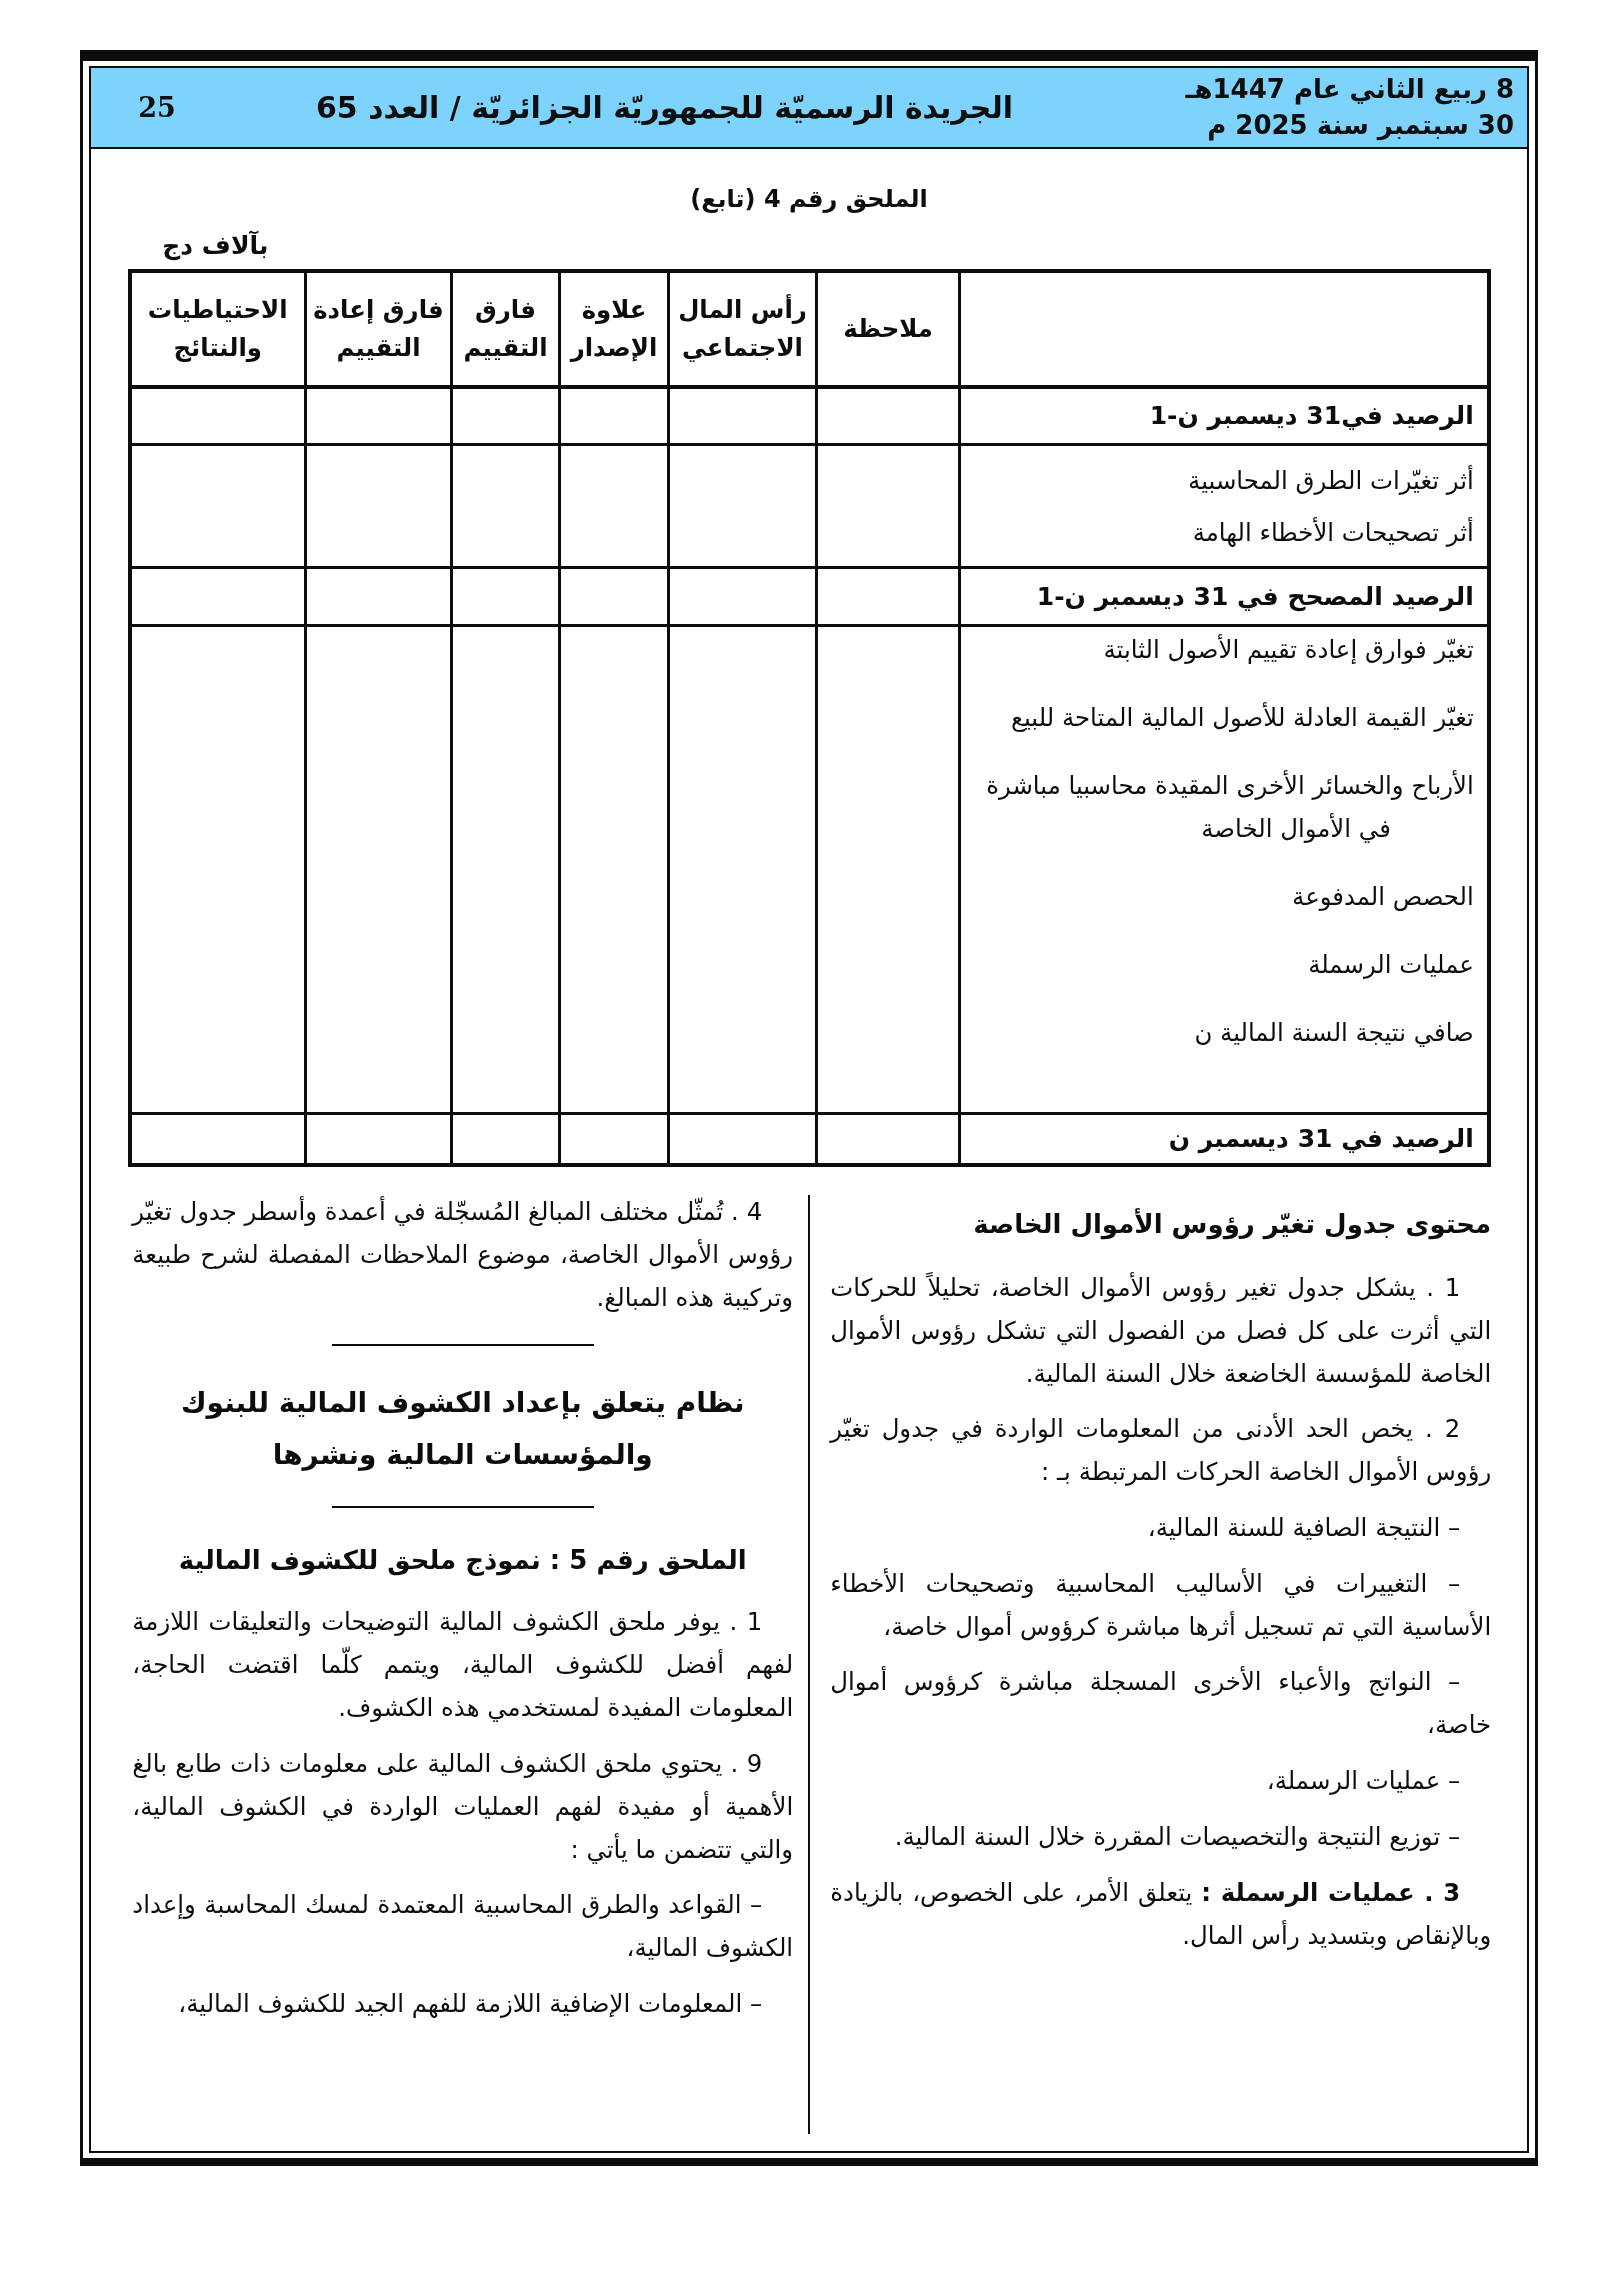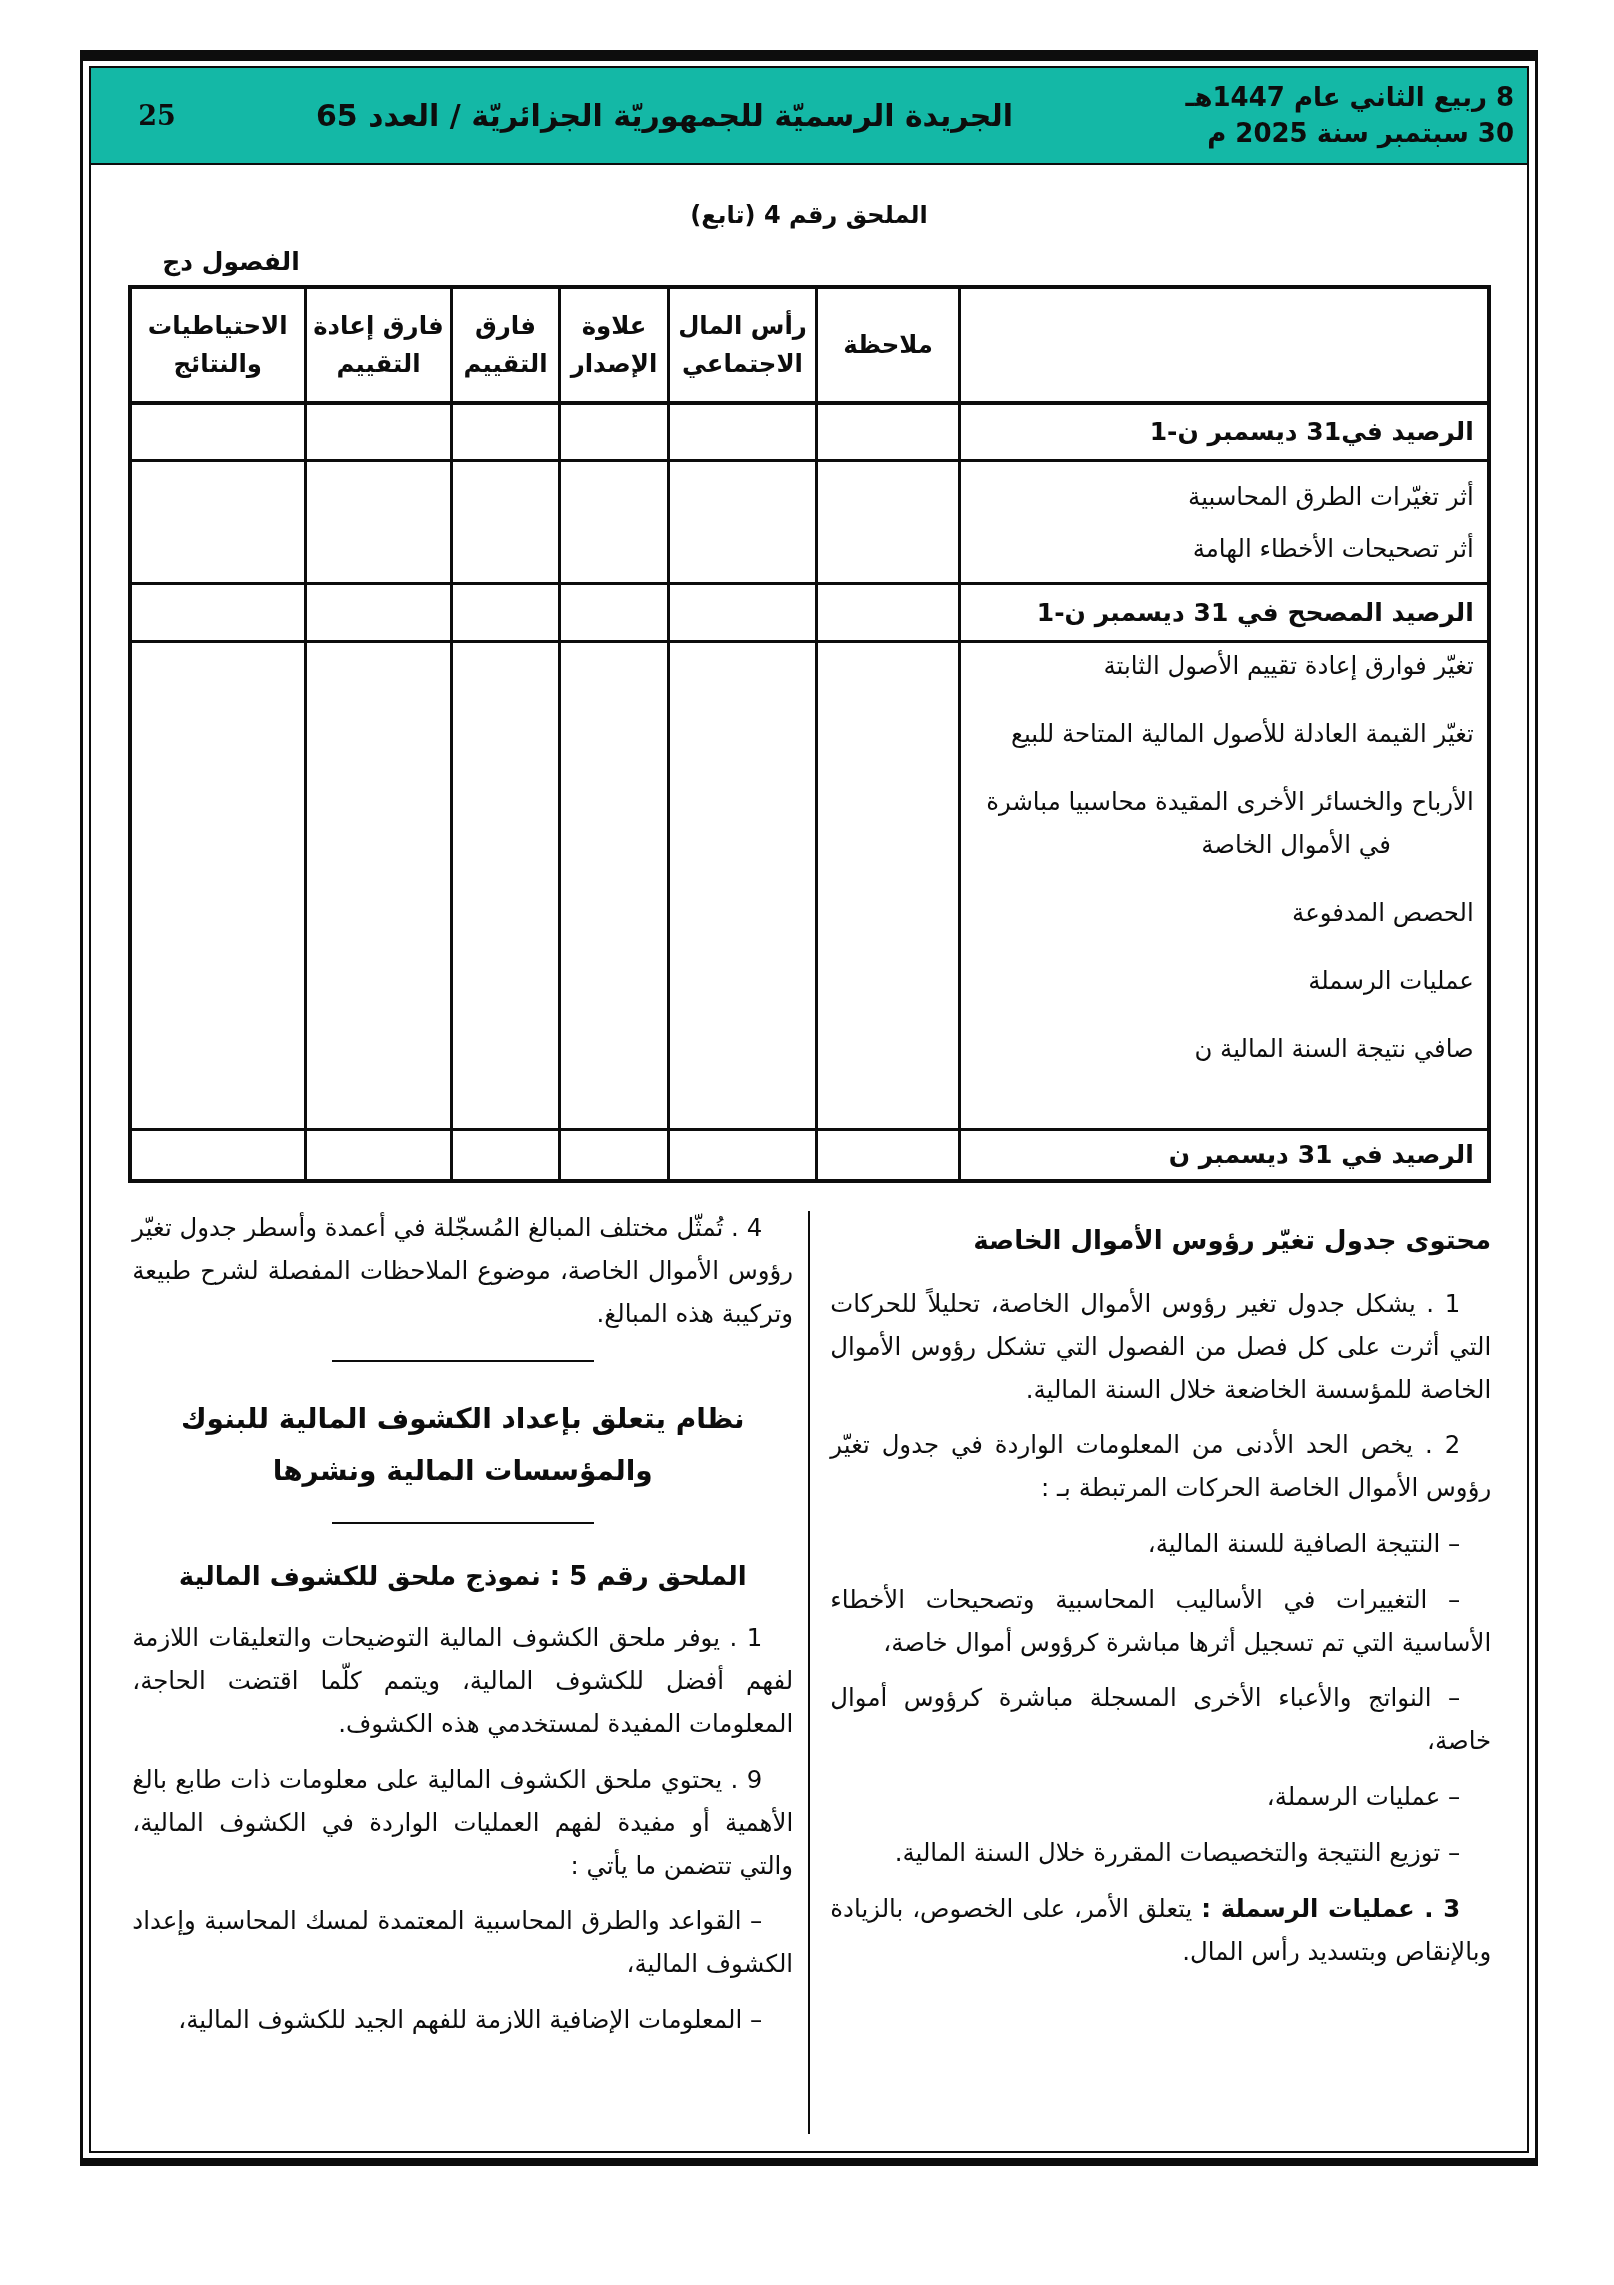--- a/index.html
+++ b/index.html
@@ -13,7 +13,7 @@
     border:2.7px solid #0d0d0d; display:flex; flex-direction:column; overflow:hidden; }
 
   
-  .masthead { height:97px; background:#14b8a6; border-bottom:2.7px solid #0d0d0d;
+  .masthead { height:81px; background:#7dd3fc; border-bottom:2.7px solid #0d0d0d;
     display:flex; align-items:center; flex:0 0 auto; }
   .masthead-dates { width:416px; padding-right:12.7px; text-align:right;
     font-weight:bold; font-size:26px; line-height:36px; }

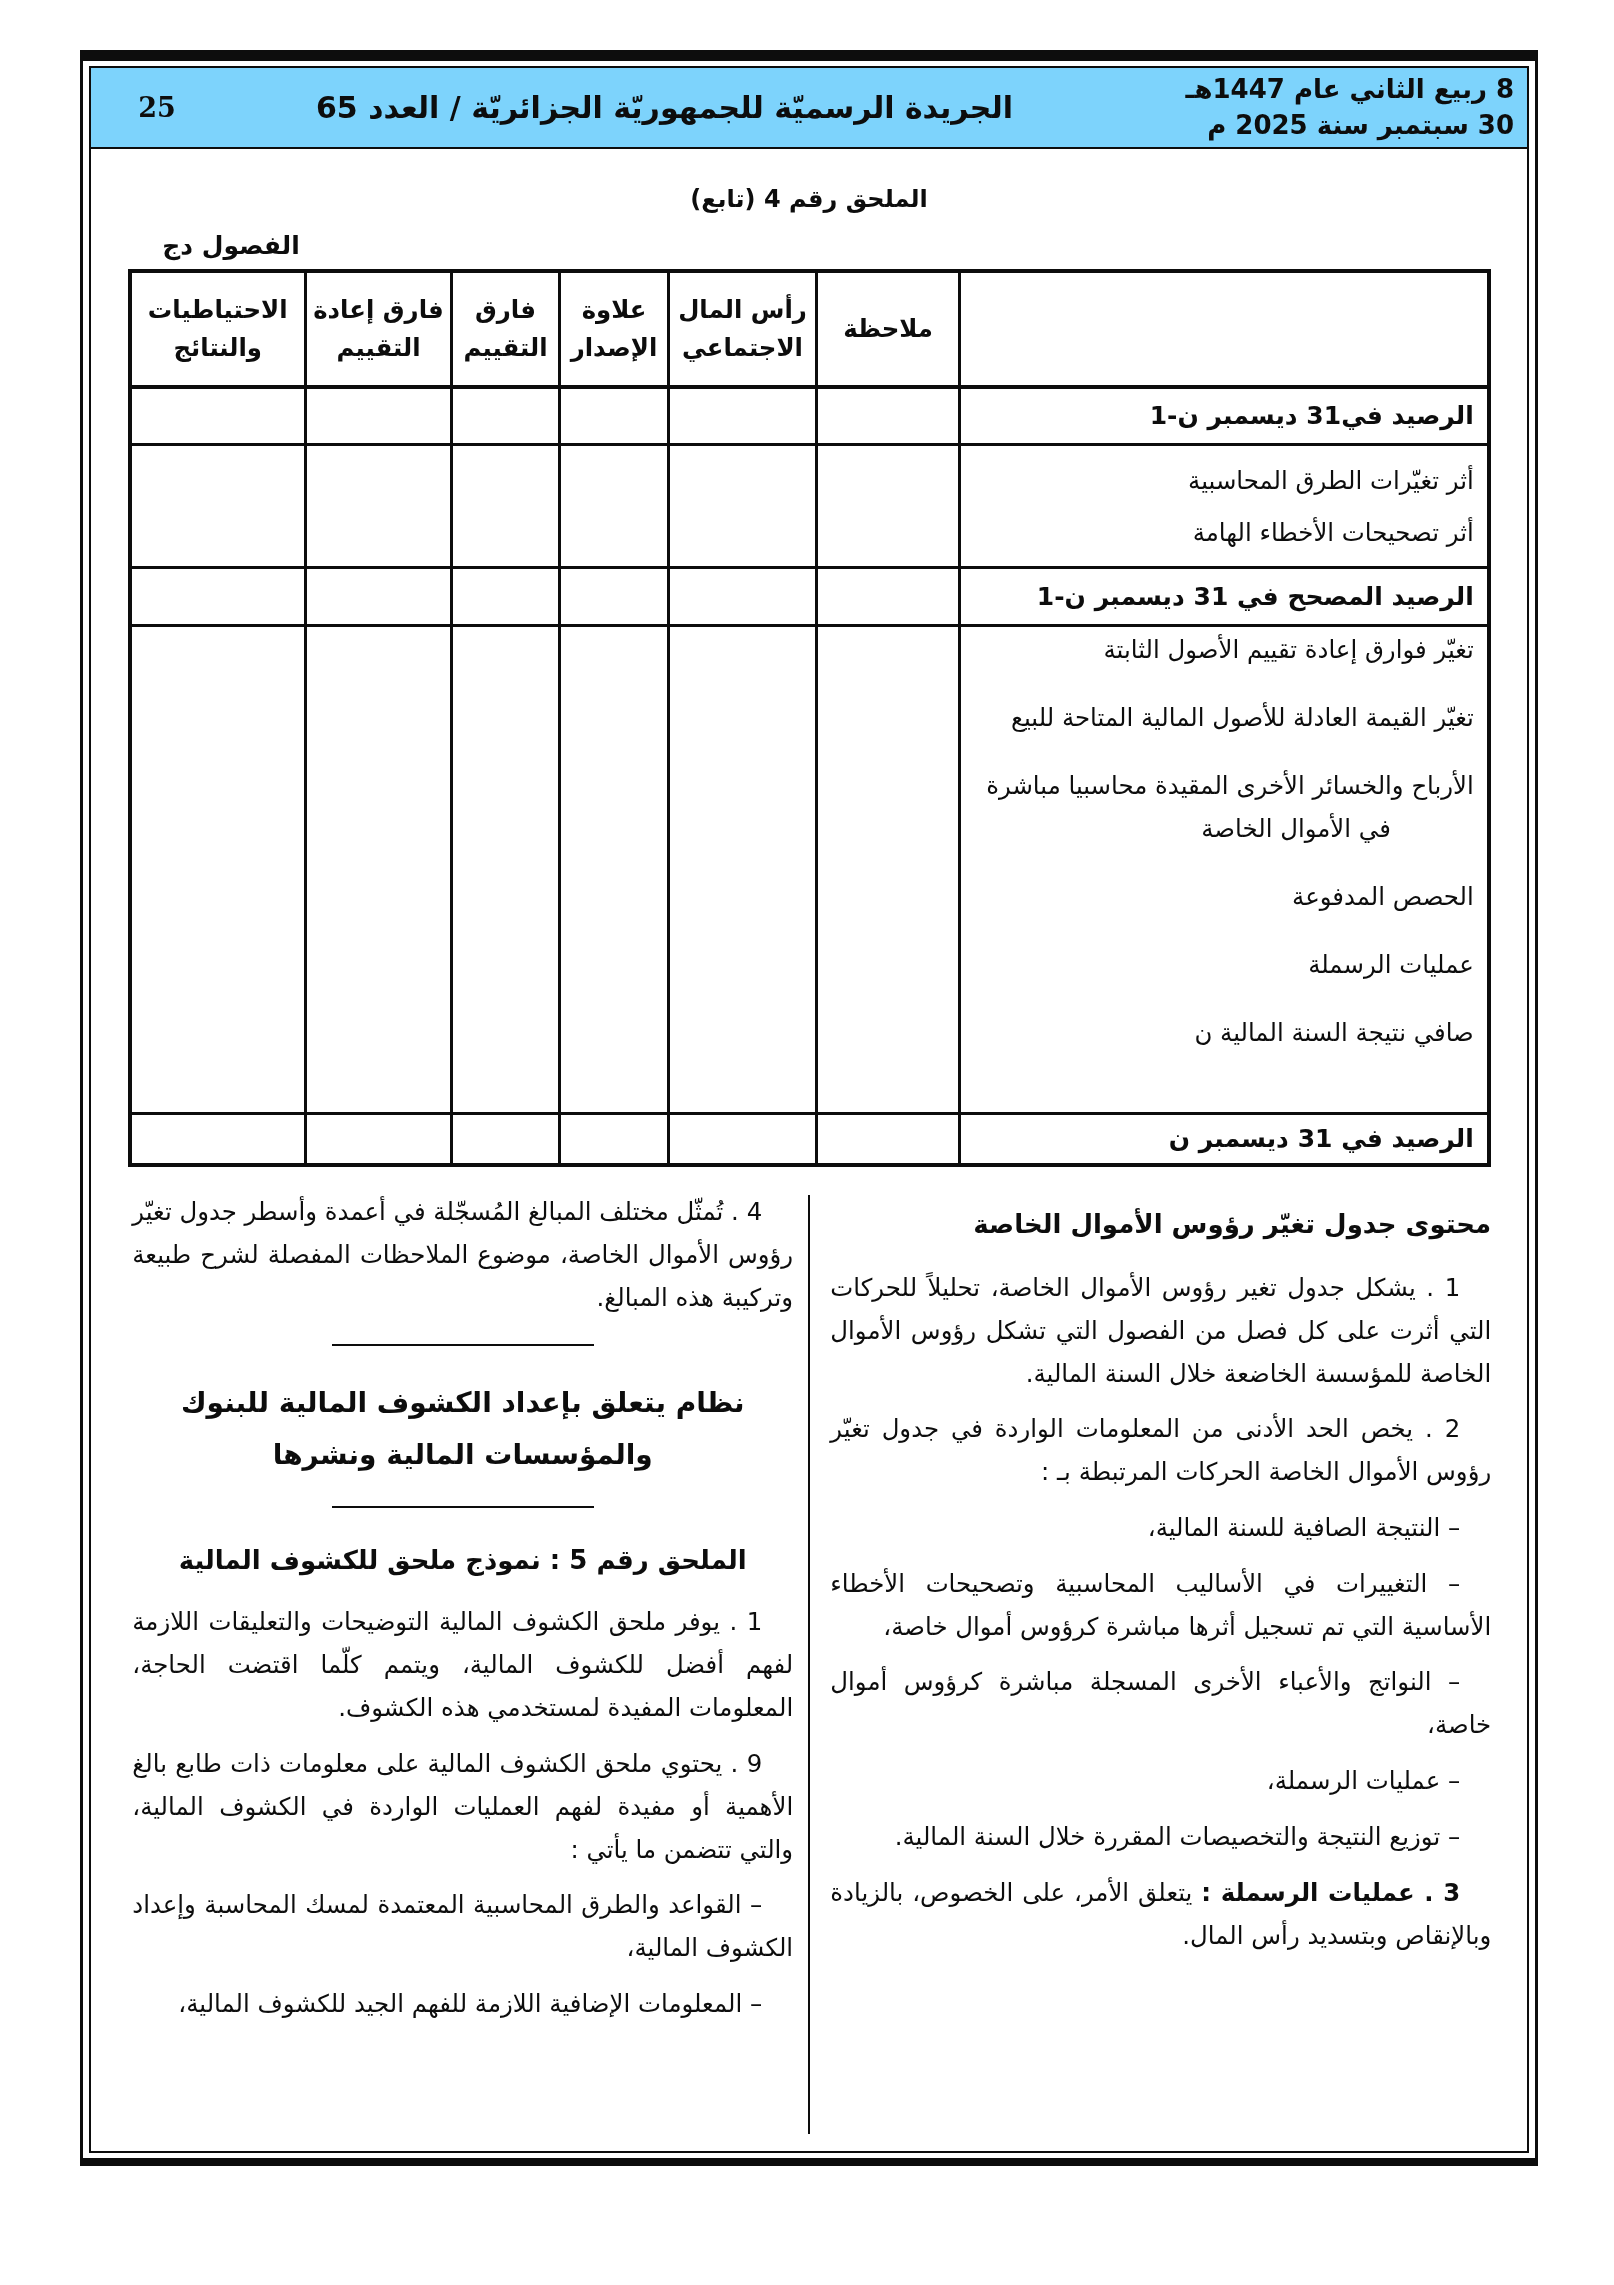--- a/index.html
+++ b/index.html
@@ -78,7 +78,7 @@
     <div class="content">
 
       <div class="annex-title">الملحق رقم 4 (تابع)</div>
-      <div class="unit-note">الفصول دج</div>
+      <div class="unit-note">بآلاف دج</div>
 
       <table class="equity-table">
         <colgroup>

